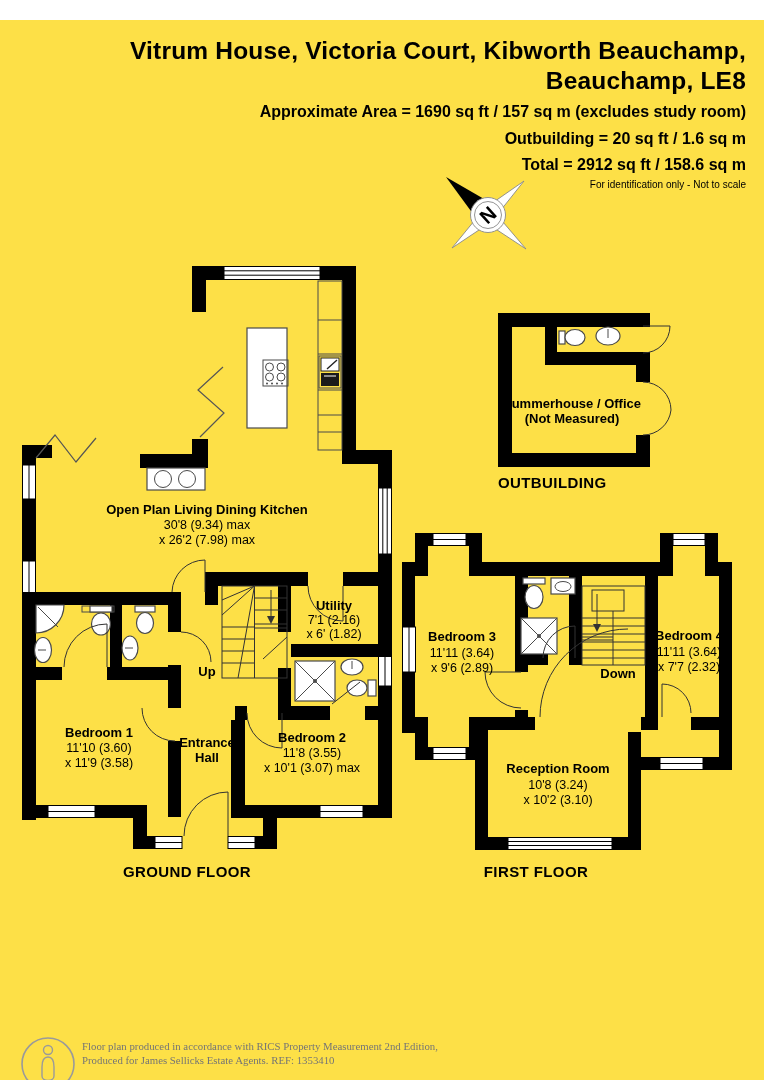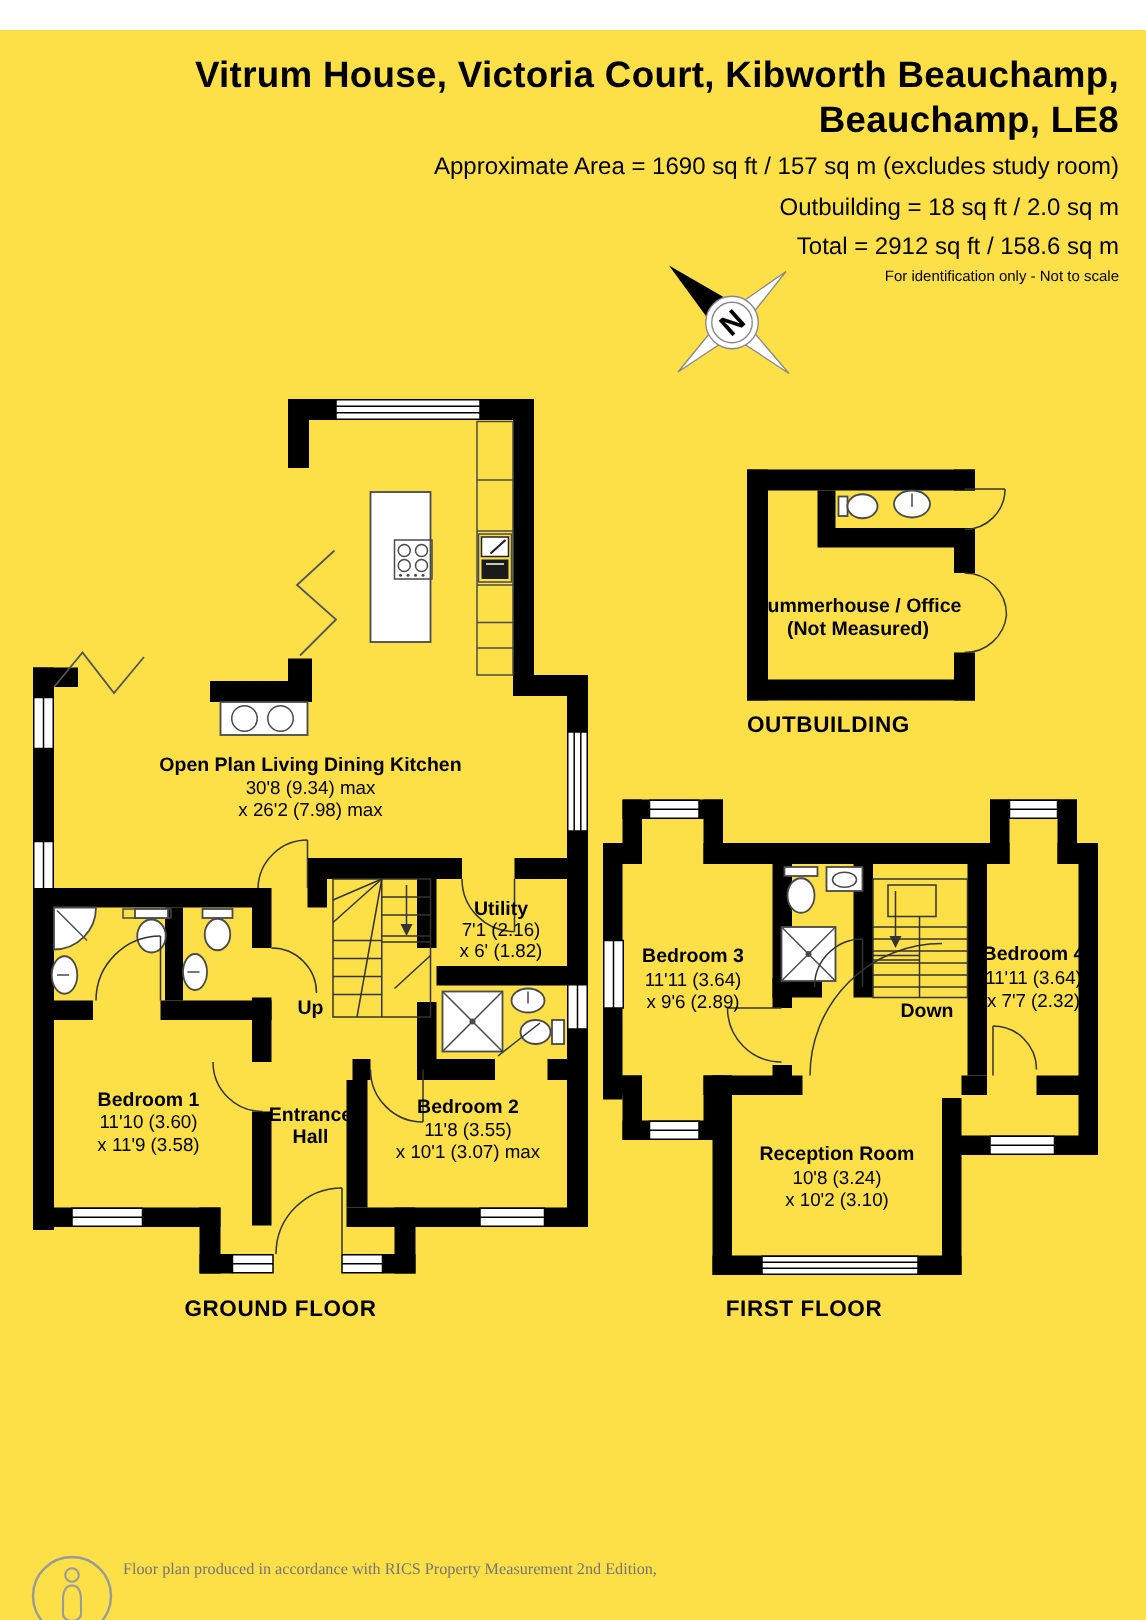--- a/index.html
+++ b/index.html
@@ -7,7 +7,7 @@
         font-family:"Liberation Sans", sans-serif;color:#000;margin-top:20px;}
   .hdr{position:absolute;top:16px;right:18px;width:700px;text-align:right;}
   .hdr .title{font-size:24.5px;font-weight:bold;line-height:30px;letter-spacing:.2px;}
-  .hdr .area{font-size:16px;line-height:21.5px;margin-top:5px;}
+  .hdr .area{font-size:16px;line-height:21.5px;margin-top:5px;font-weight:bold;}
   .hdr .disc{font-size:10px;margin-top:3px;}
   .ftr{position:absolute;left:82px;top:1019px;font-size:10.8px;line-height:14.4px;color:#757575;font-family:Liberation Serif, serif;}
   svg text{font-family:"Liberation Sans", sans-serif;fill:#000;}

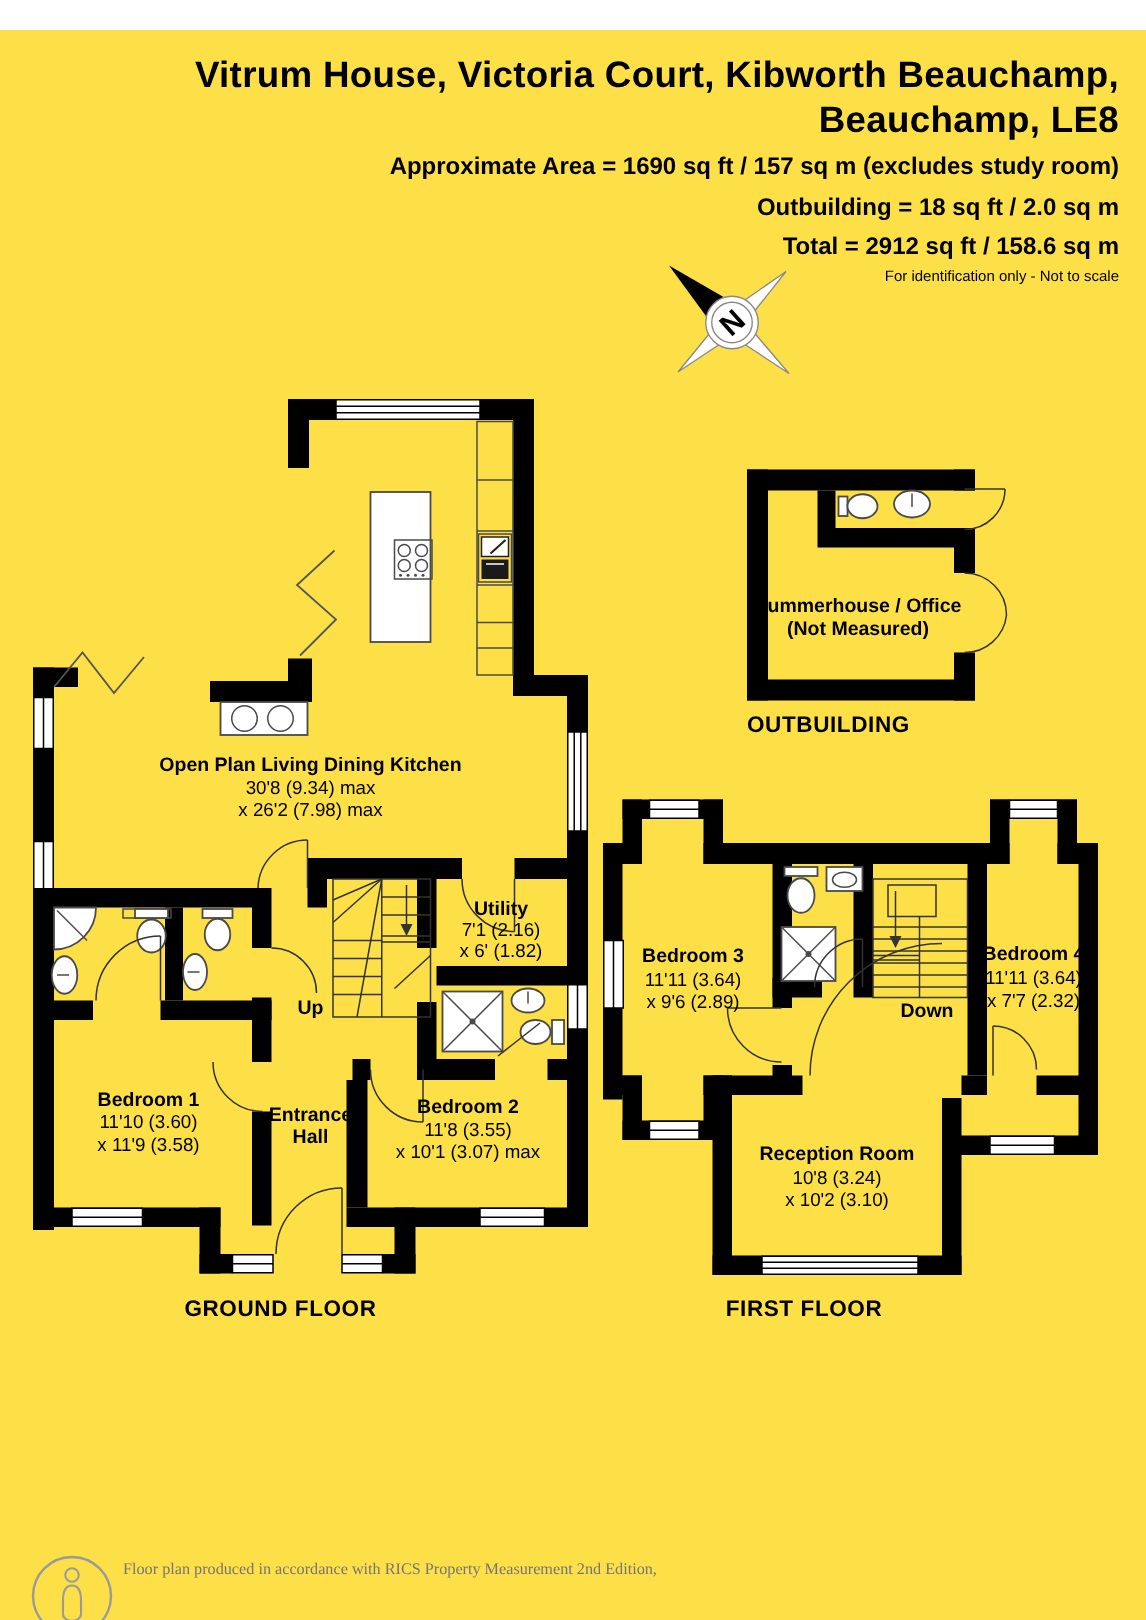--- a/index.html
+++ b/index.html
@@ -34,7 +34,7 @@
     <div class="title">Vitrum House, Victoria Court, Kibworth Beauchamp,</div>
     <div class="title">Beauchamp, LE8</div>
     <div class="area">Approximate Area = 1690 sq ft / 157 sq m (excludes study room)</div>
-    <div class="area">Outbuilding = 18 sq ft / 2.0 sq m</div>
+    <div class="area">Outbuilding = 20 sq ft / 1.6 sq m</div>
     <div class="area">Total = 2912 sq ft / 158.6 sq m</div>
     <div class="disc">For identification only - Not to scale</div>
   </div>

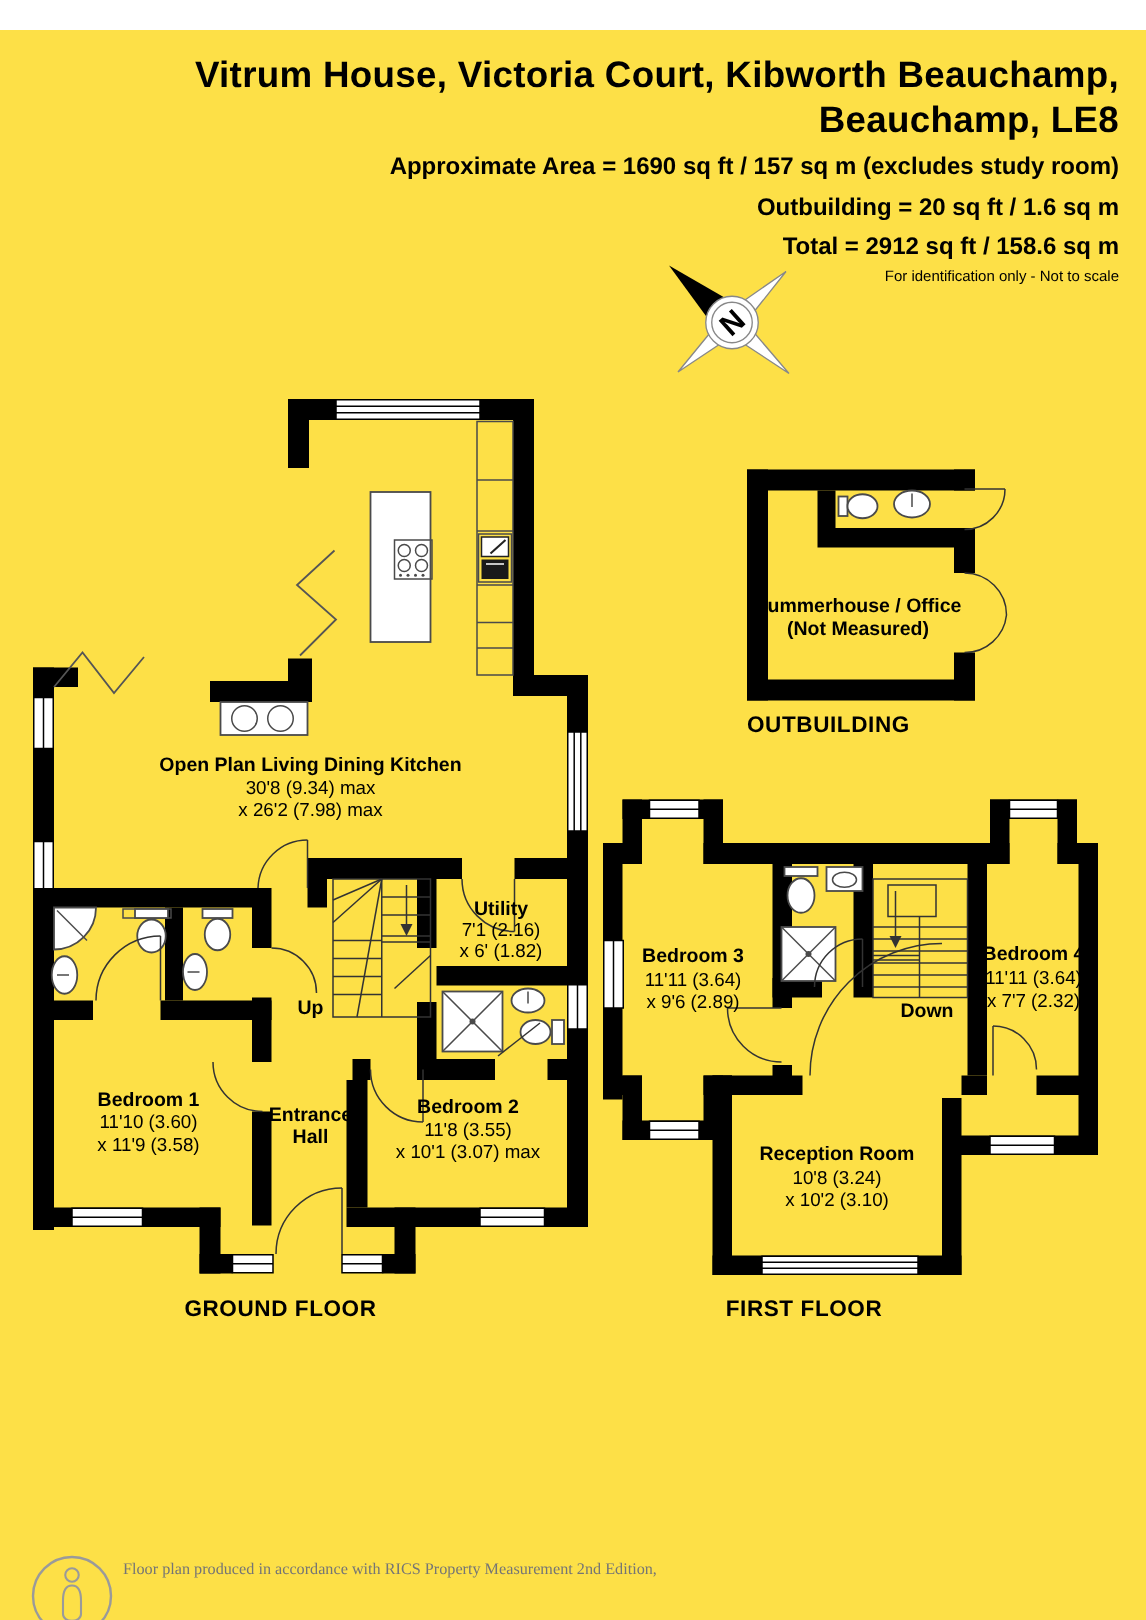--- a/index.html
+++ b/index.html
@@ -376,6 +376,7 @@
 
   <div class="ftr">
     <div>Floor plan produced in accordance with RICS Property Measurement 2nd Edition,</div>
+    <div>Produced for James Sellicks Estate Agents.   REF: 1353410</div>
   </div>
 
 </div>

